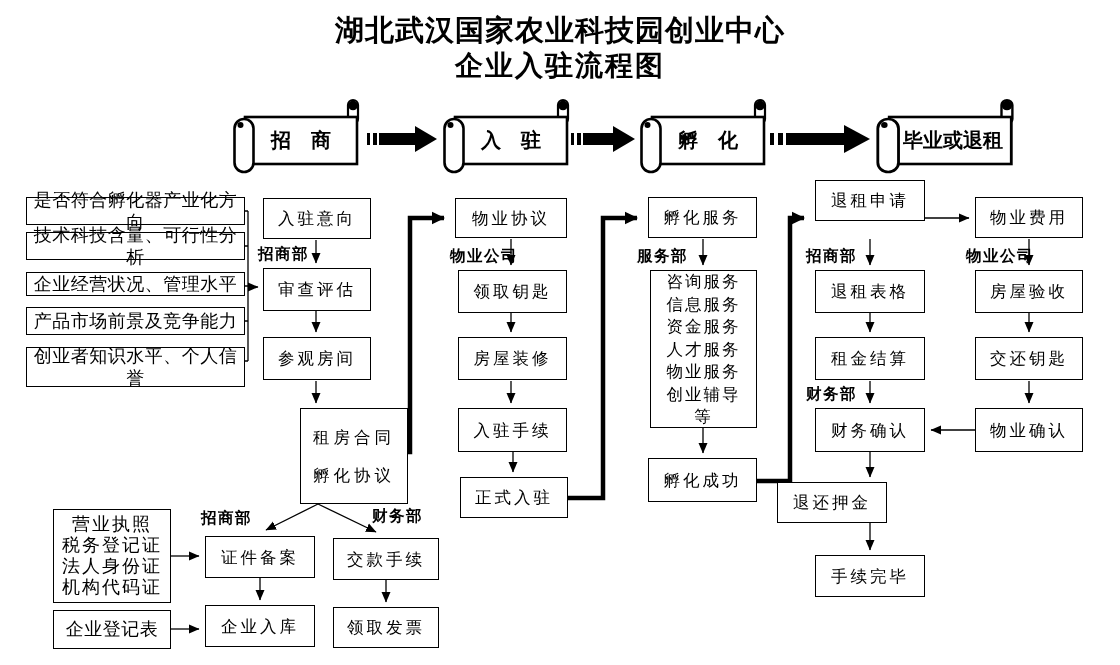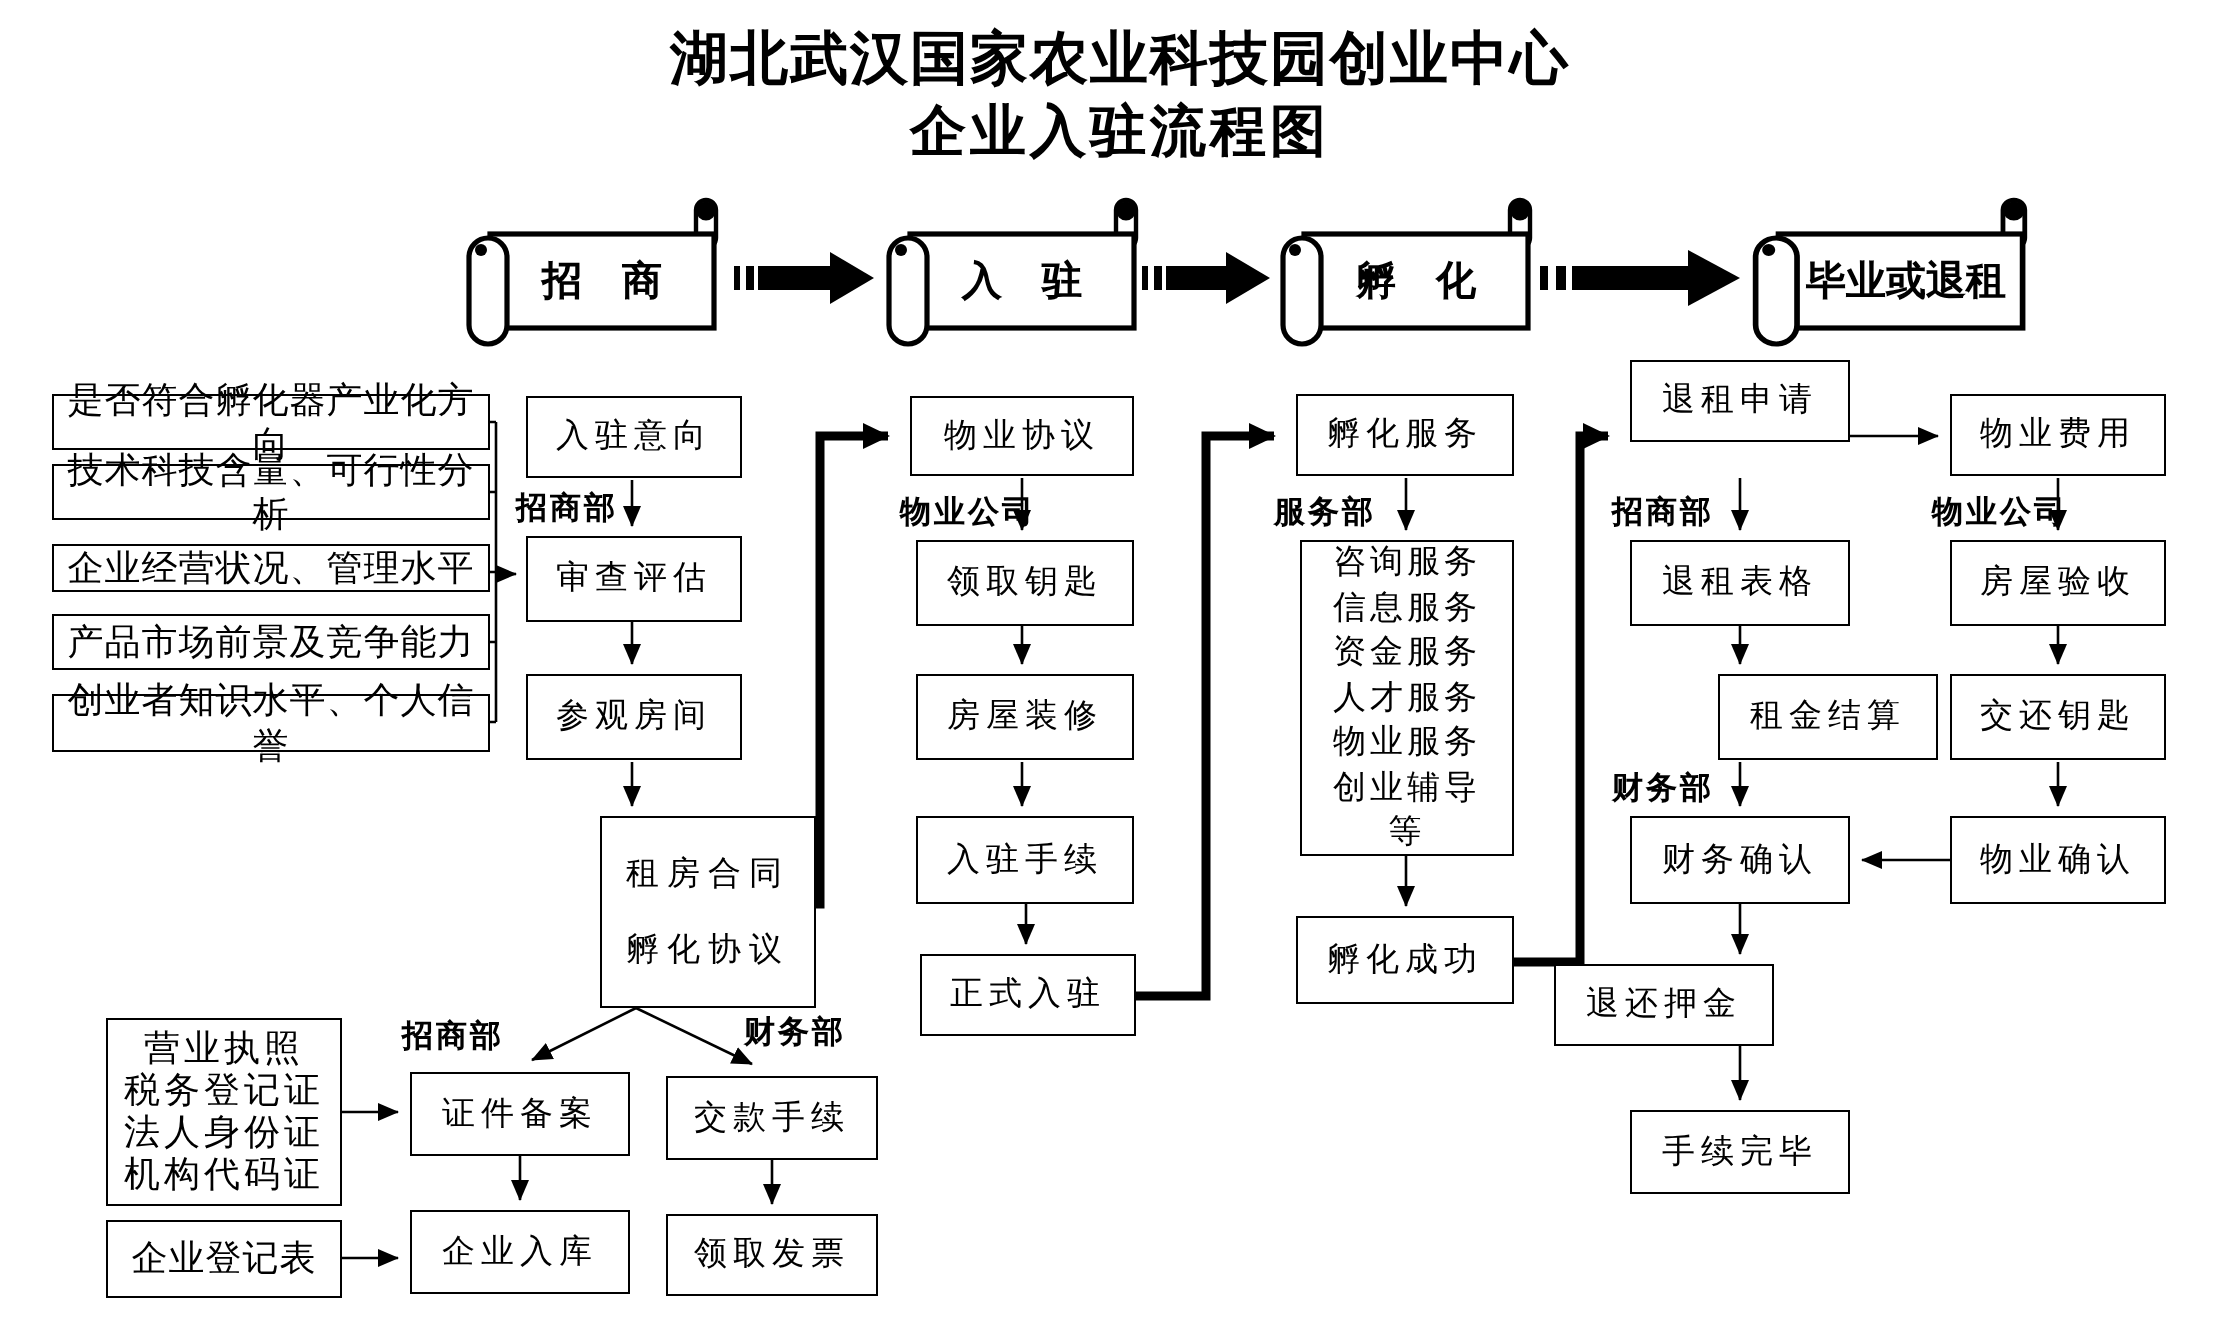--- a/index.html
+++ b/index.html
@@ -160,7 +160,7 @@
   <div class="box small" style="left:26px;top:232px;width:219px;height:28px;">技术科技含量、可行性分析</div>
   <div class="box small" style="left:26px;top:272px;width:219px;height:24px;">企业经营状况、管理水平</div>
   <div class="box small" style="left:26px;top:307px;width:219px;height:28px;">产品市场前景及竞争能力</div>
-  <div class="box small" style="left:26px;top:347px;width:219px;height:29px;">创业者知识水平、个人信誉</div>
+  <div class="box small" style="left:26px;top:347px;width:219px;height:40px;">创业者知识水平、个人信誉</div>
 
   <div class="box" style="left:263px;top:198px;width:108px;height:41px;">入驻意向</div>
   <div class="dept" style="left:258px;top:244px;">招商部</div>

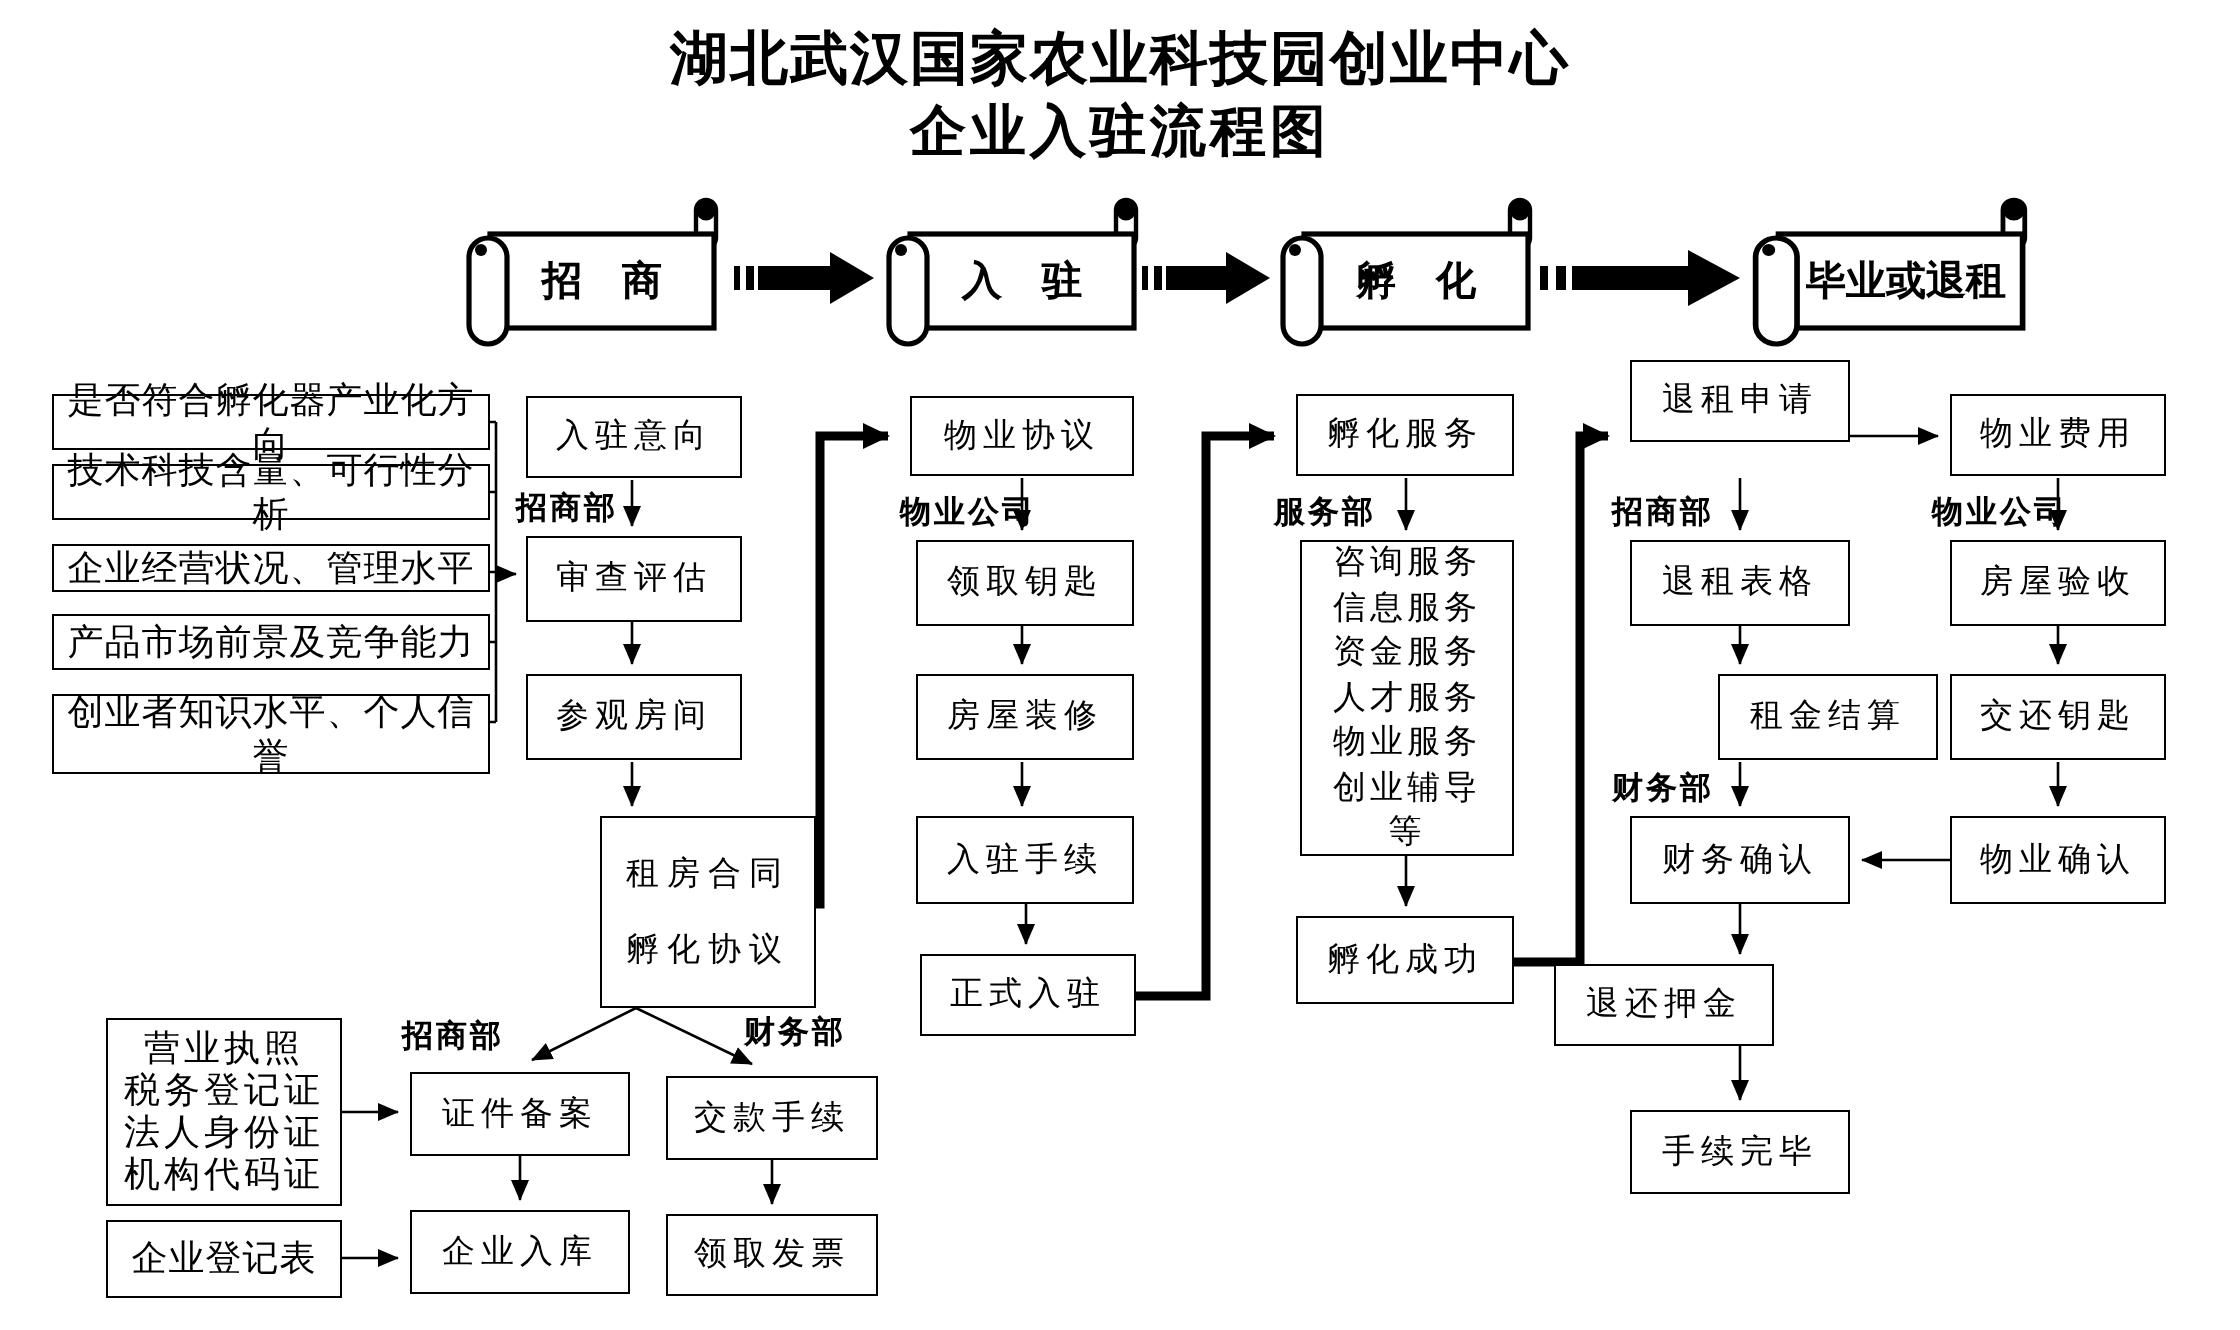--- a/index.html
+++ b/index.html
@@ -210,7 +210,7 @@
   <div class="box" style="left:815px;top:180px;width:110px;height:41px;">退租申请</div>
   <div class="dept" style="left:806px;top:246px;">招商部</div>
   <div class="box" style="left:815px;top:270px;width:110px;height:43px;">退租表格</div>
-  <div class="box" style="left:815px;top:337px;width:110px;height:43px;margin-left:44px;">租金结算</div>
+  <div class="box" style="left:815px;top:337px;width:110px;height:43px;">租金结算</div>
   <div class="dept" style="left:806px;top:384px;">财务部</div>
   <div class="box" style="left:815px;top:408px;width:110px;height:44px;">财务确认</div>
   <div class="box" style="left:777px;top:482px;width:110px;height:41px;">退还押金</div>

